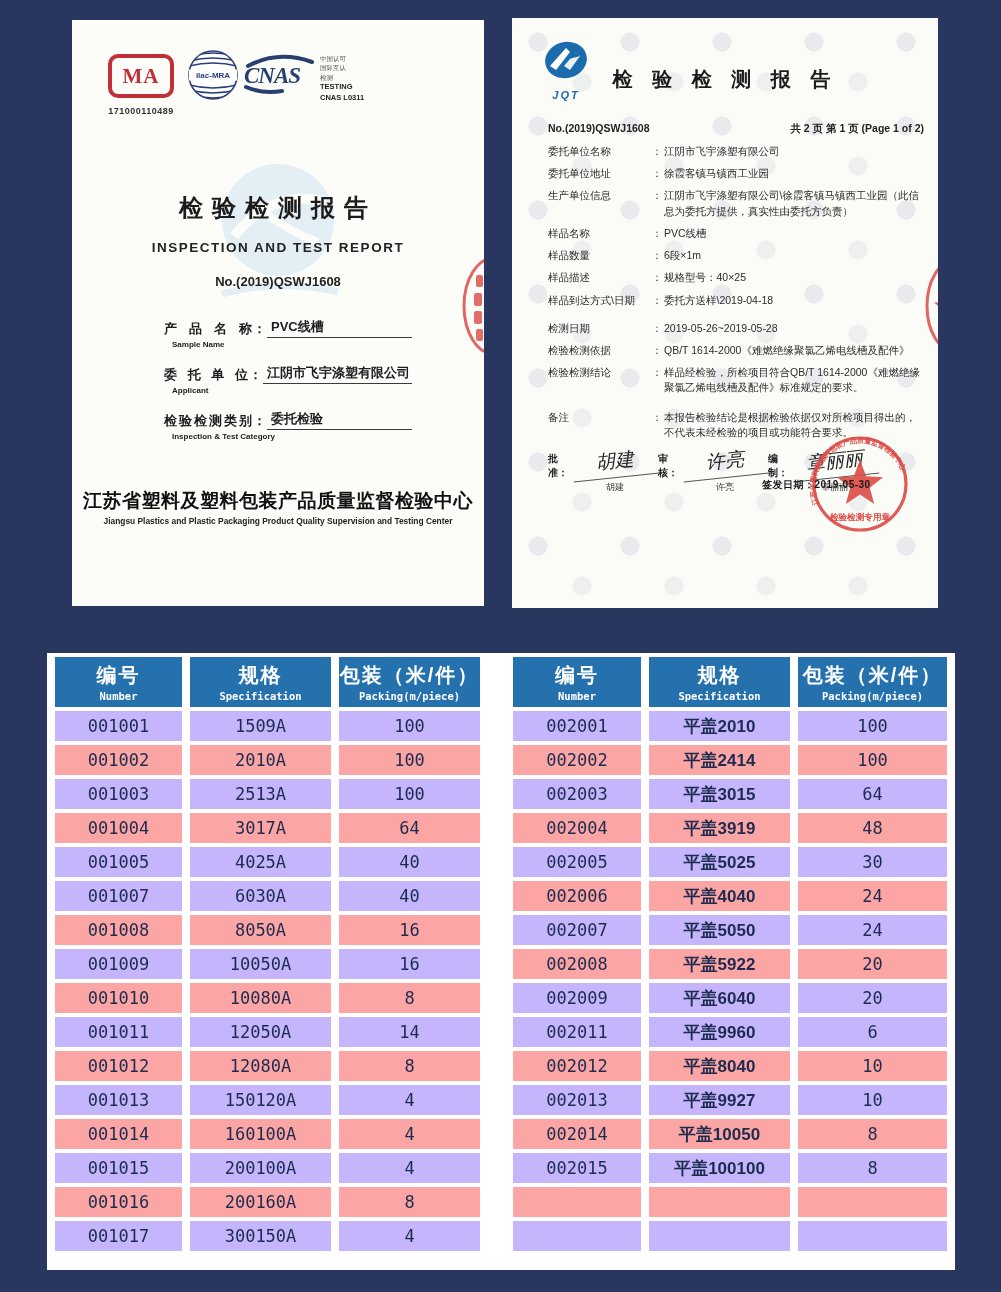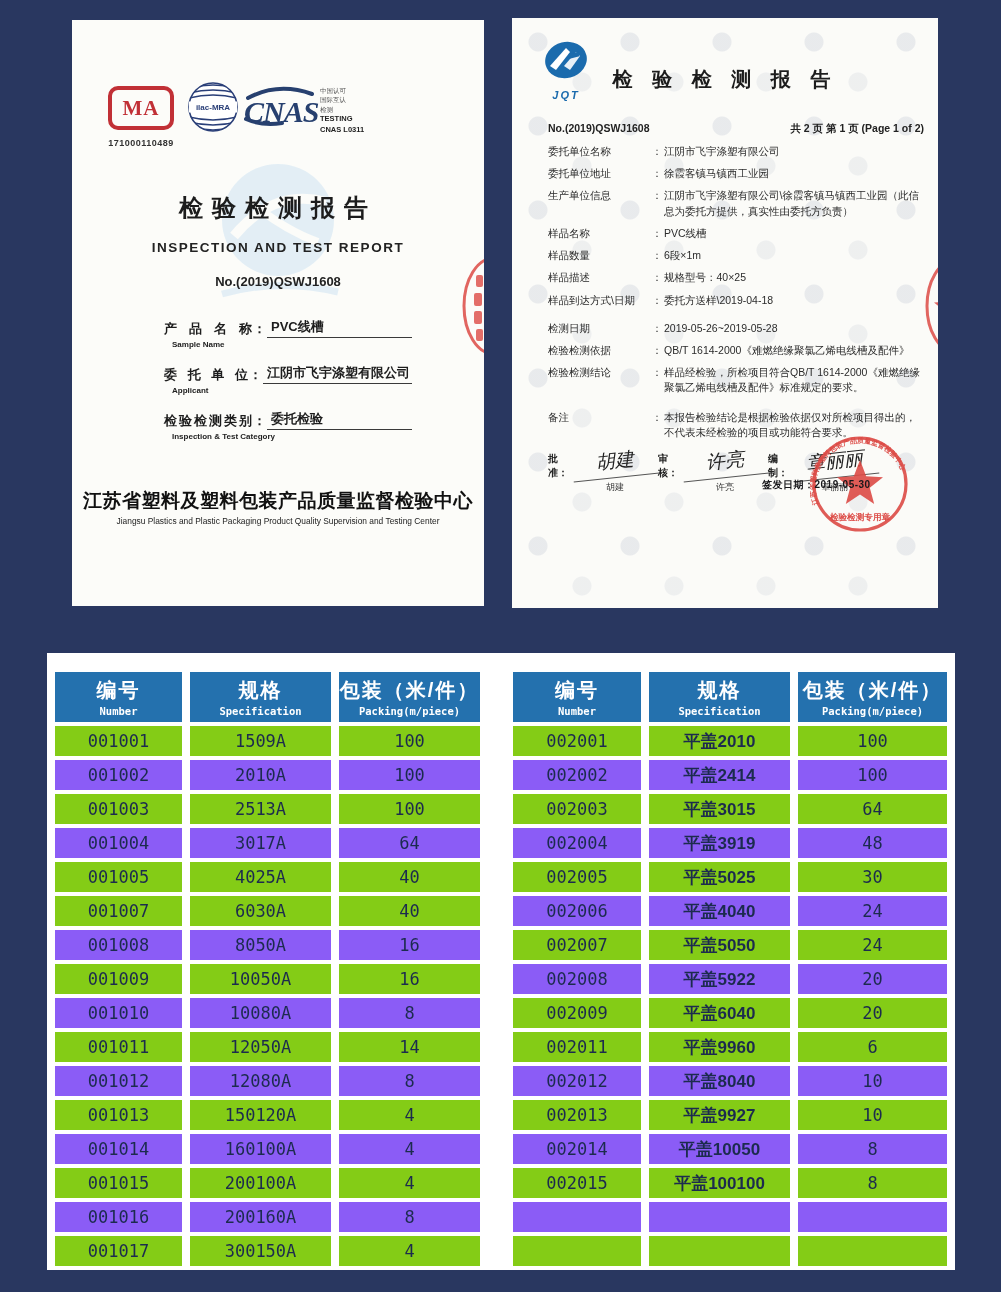--- a/index.html
+++ b/index.html
@@ -13,7 +13,7 @@
                      radial-gradient(circle 11px at 70px 64px, rgba(185,192,206,.20) 9px, rgba(185,192,206,0) 10px);
     background-size:92px 84px;background-color:#fbfbf8;}
   
-  .logo-row{position:absolute;left:0;top:60px;width:100%;height:80px;padding-left:44px;}
+  .logo-row{position:absolute;left:0;top:28px;width:100%;height:80px;padding-left:44px;}
   .cma{position:absolute;left:36px;top:6px;text-align:center;}
   .cma-box{width:58px;height:36px;border:4px solid #c13036;border-radius:10px;display:flex;
            align-items:center;justify-content:center;color:#c13036;font-weight:bold;font-size:21px;

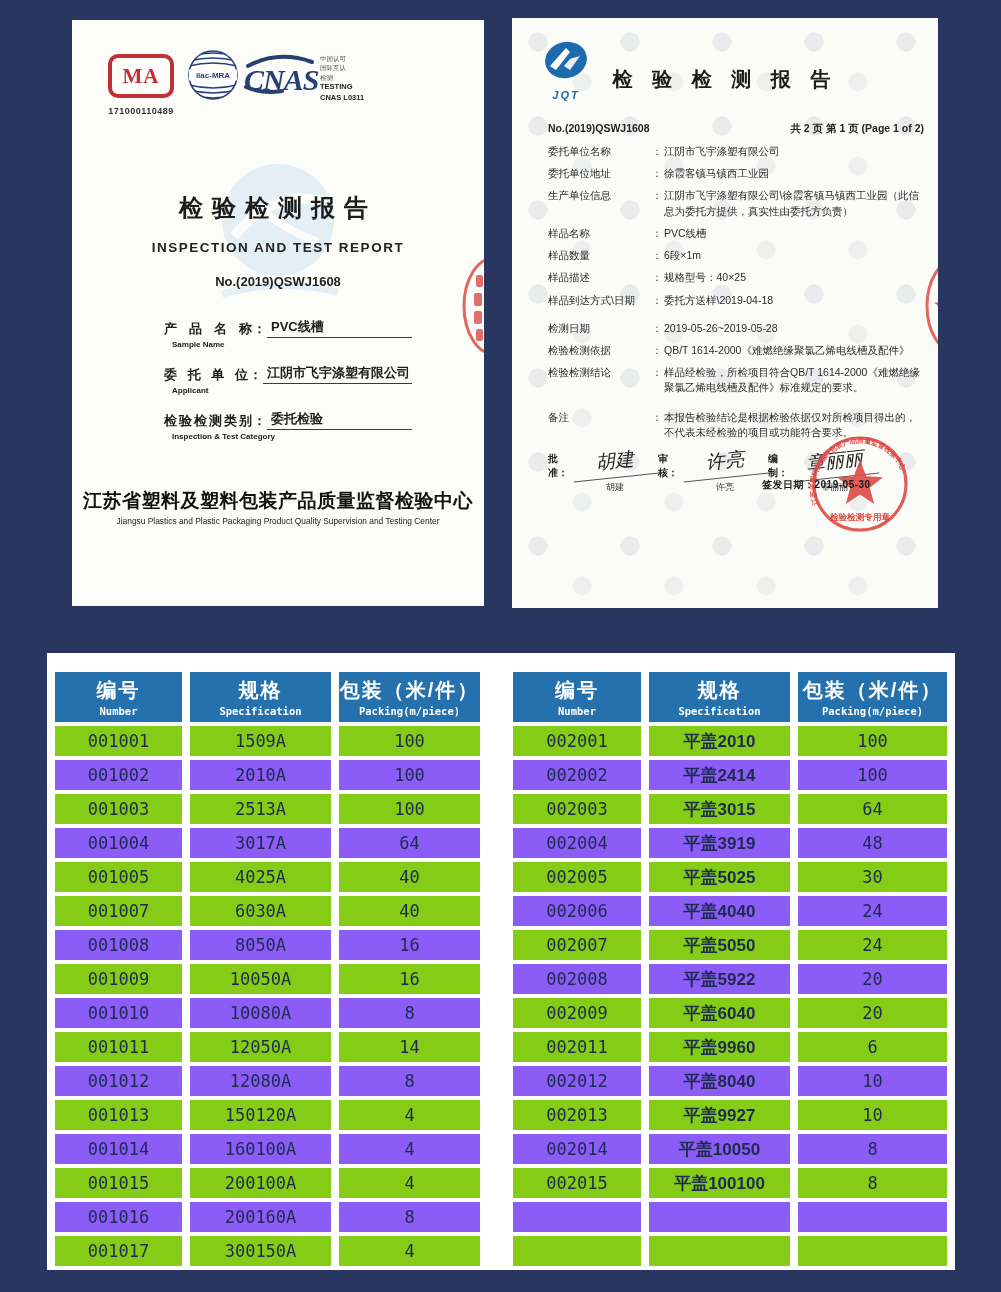--- a/index.html
+++ b/index.html
@@ -22,7 +22,7 @@
   .ilac{position:absolute;left:114px;top:0px;}
   .cnas{position:absolute;left:170px;top:6px;display:flex;}
   .cnas-main{position:relative;width:74px;height:40px;}
-  .cnas-word{position:absolute;left:2px;top:9px;font-size:30px;font-weight:bold;font-style:italic;
+  .cnas-word{position:absolute;left:2px;top:9px;font-size:23px;font-weight:bold;font-style:italic;
              color:#27406f;font-family:"Liberation Serif",serif;letter-spacing:-1px;}
   .cnas-side{margin-left:4px;font-size:6.5px;color:#555;line-height:1.45;}
   .cnas-side .b{font-weight:bold;color:#222;font-size:7.5px;}

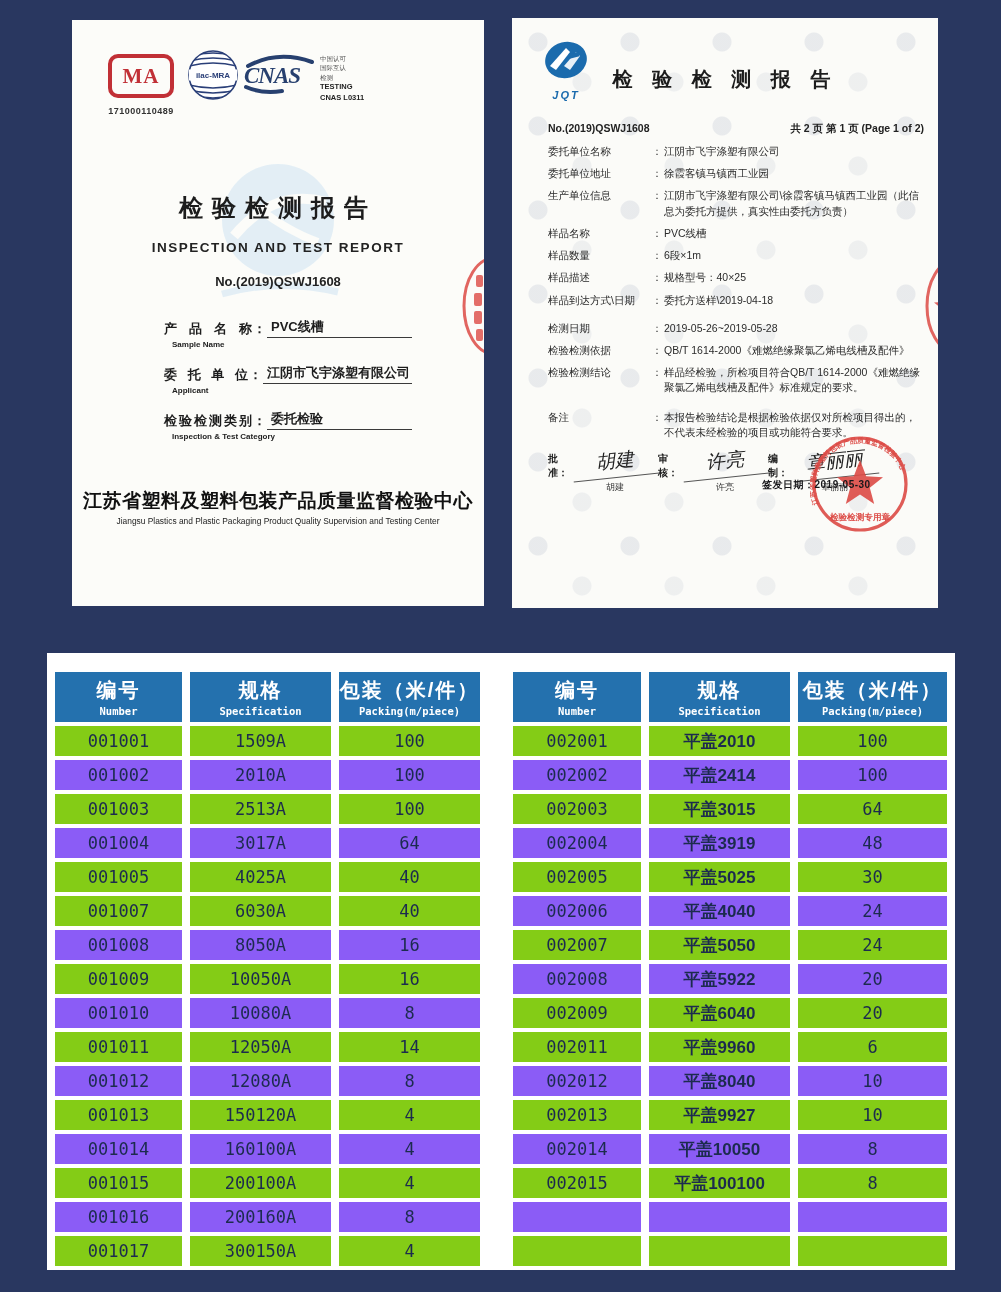--- a/index.html
+++ b/index.html
@@ -42,7 +42,7 @@
   .cl-org{position:absolute;left:0;top:468px;width:100%;text-align:center;font-size:19px;
           font-weight:bold;color:#111;letter-spacing:.5px;}
   .cl-org-en{position:absolute;left:0;top:496px;width:100%;text-align:center;font-size:8.4px;
-             font-weight:normal;color:#222;}
+             font-weight:bold;color:#222;}
   .edge-stamp{position:absolute;overflow:hidden;}
   
   .jqt{position:absolute;left:30px;top:22px;text-align:center;}

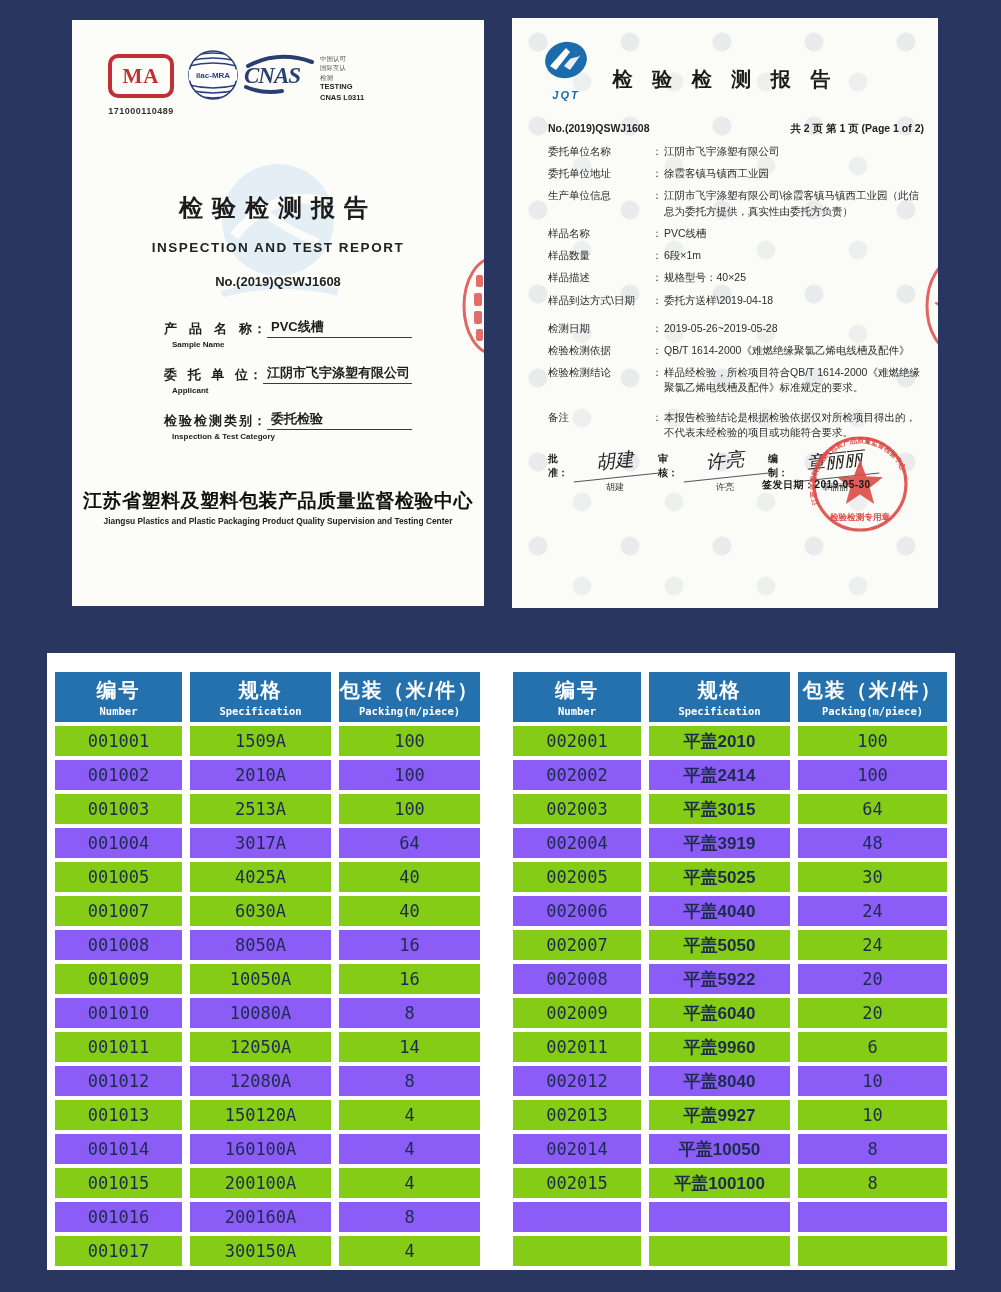--- a/index.html
+++ b/index.html
@@ -73,7 +73,7 @@
                z-index:3;letter-spacing:.5px;}
   
   .panel{position:absolute;left:47px;top:653px;width:908px;height:617px;background:#ffffff;
-         display:flex;justify-content:space-between;align-items:flex-end;}
+         display:flex;justify-content:space-between;align-items:flex-start;}
   table.tbl{border-collapse:separate;border-spacing:8px 4px;table-layout:fixed;}
   .tbl-left{width:441px;}
   .tbl-right{width:450px;}

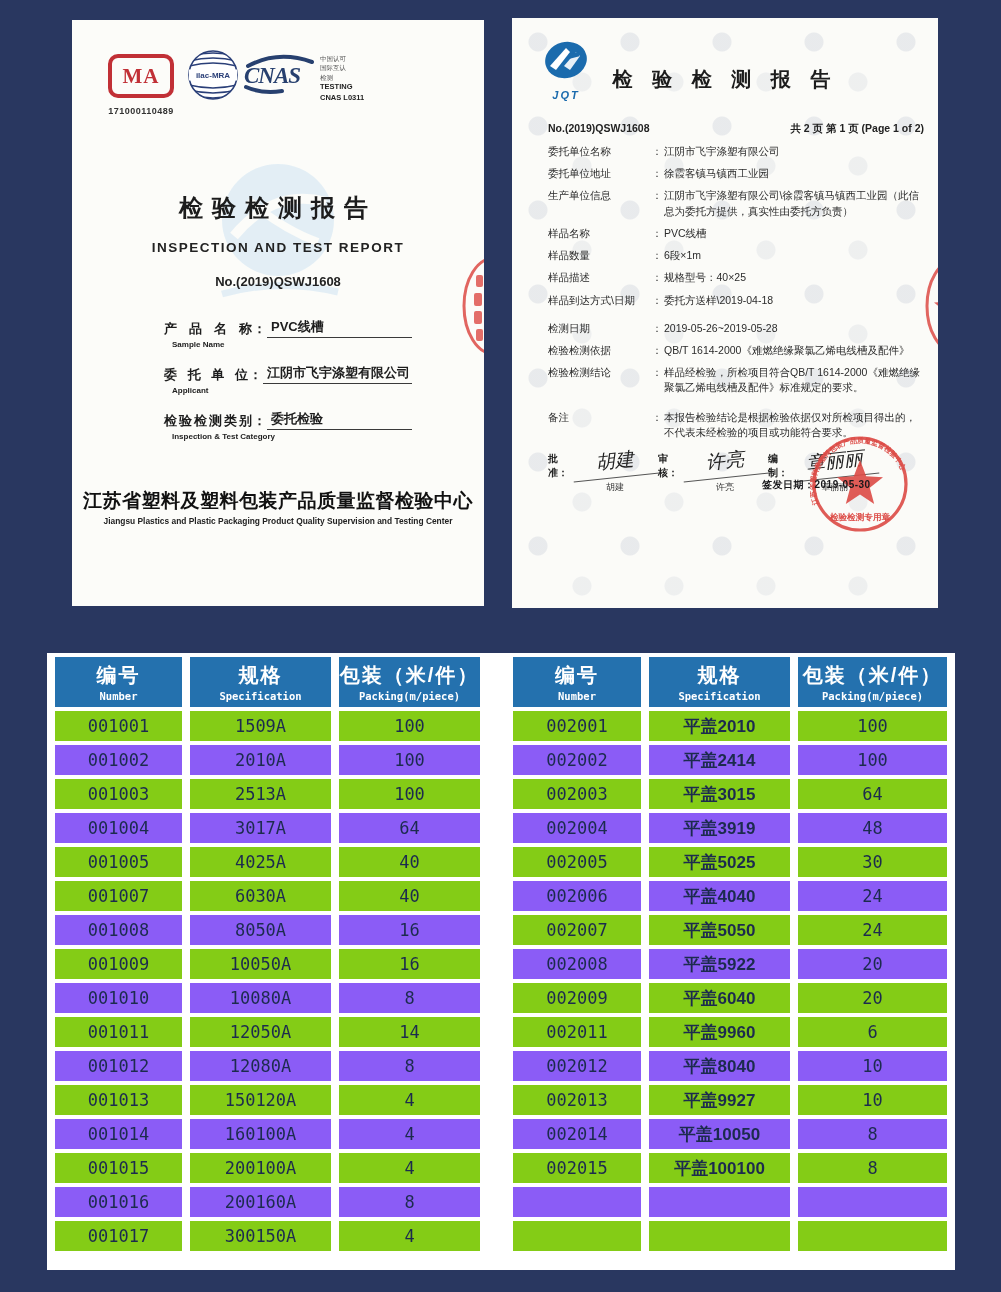--- a/index.html
+++ b/index.html
@@ -84,7 +84,7 @@
   .h-en{font-size:10.5px;font-family:"DejaVu Sans Mono",monospace;margin-top:1px;font-weight:bold;}
   .tbl td{height:28px;text-align:center;vertical-align:middle;font-family:"DejaVu Sans Mono",monospace;
           font-size:17px;color:#1c2b4e;}
-  .tbl tr.row-blue td{background:#84cc16;}
+  .tbl tr.row-blue td{background:#c4b5fd;}
   .tbl tr.row-white td{background:#8b5cf6;margin-top:37px;}
   .tbl-right td:nth-child(2){font-weight:bold;font-family:"Liberation Sans","DejaVu Sans Mono",sans-serif;}
 </style>

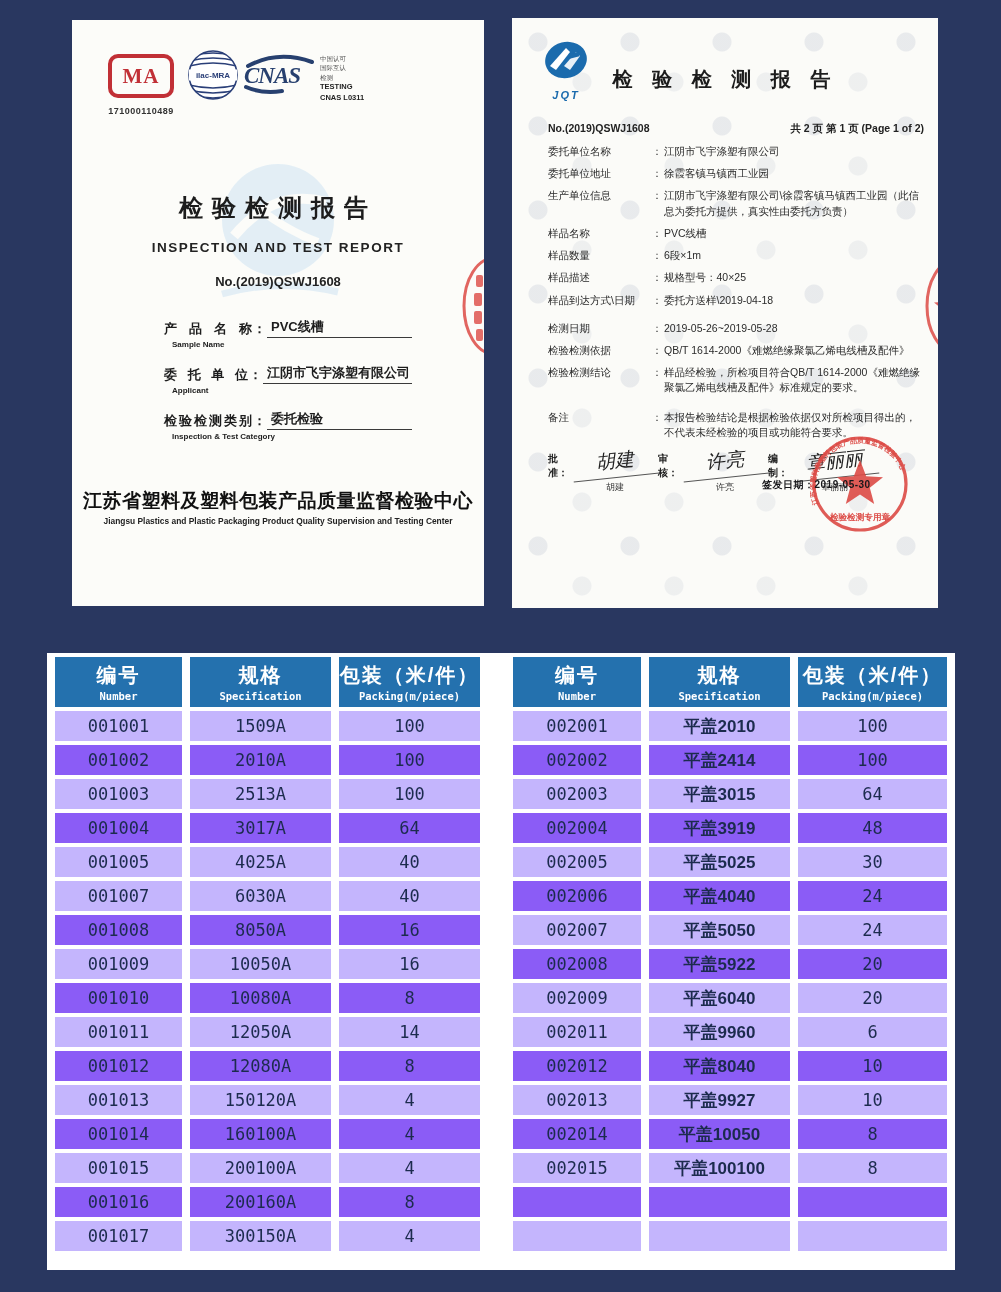--- a/index.html
+++ b/index.html
@@ -85,7 +85,7 @@
   .tbl td{height:28px;text-align:center;vertical-align:middle;font-family:"DejaVu Sans Mono",monospace;
           font-size:17px;color:#1c2b4e;}
   .tbl tr.row-blue td{background:#c4b5fd;}
-  .tbl tr.row-white td{background:#8b5cf6;margin-top:37px;}
+  .tbl tr.row-white td{background:#fca5a5;margin-top:37px;}
   .tbl-right td:nth-child(2){font-weight:bold;font-family:"Liberation Sans","DejaVu Sans Mono",sans-serif;}
 </style>
 </head>

